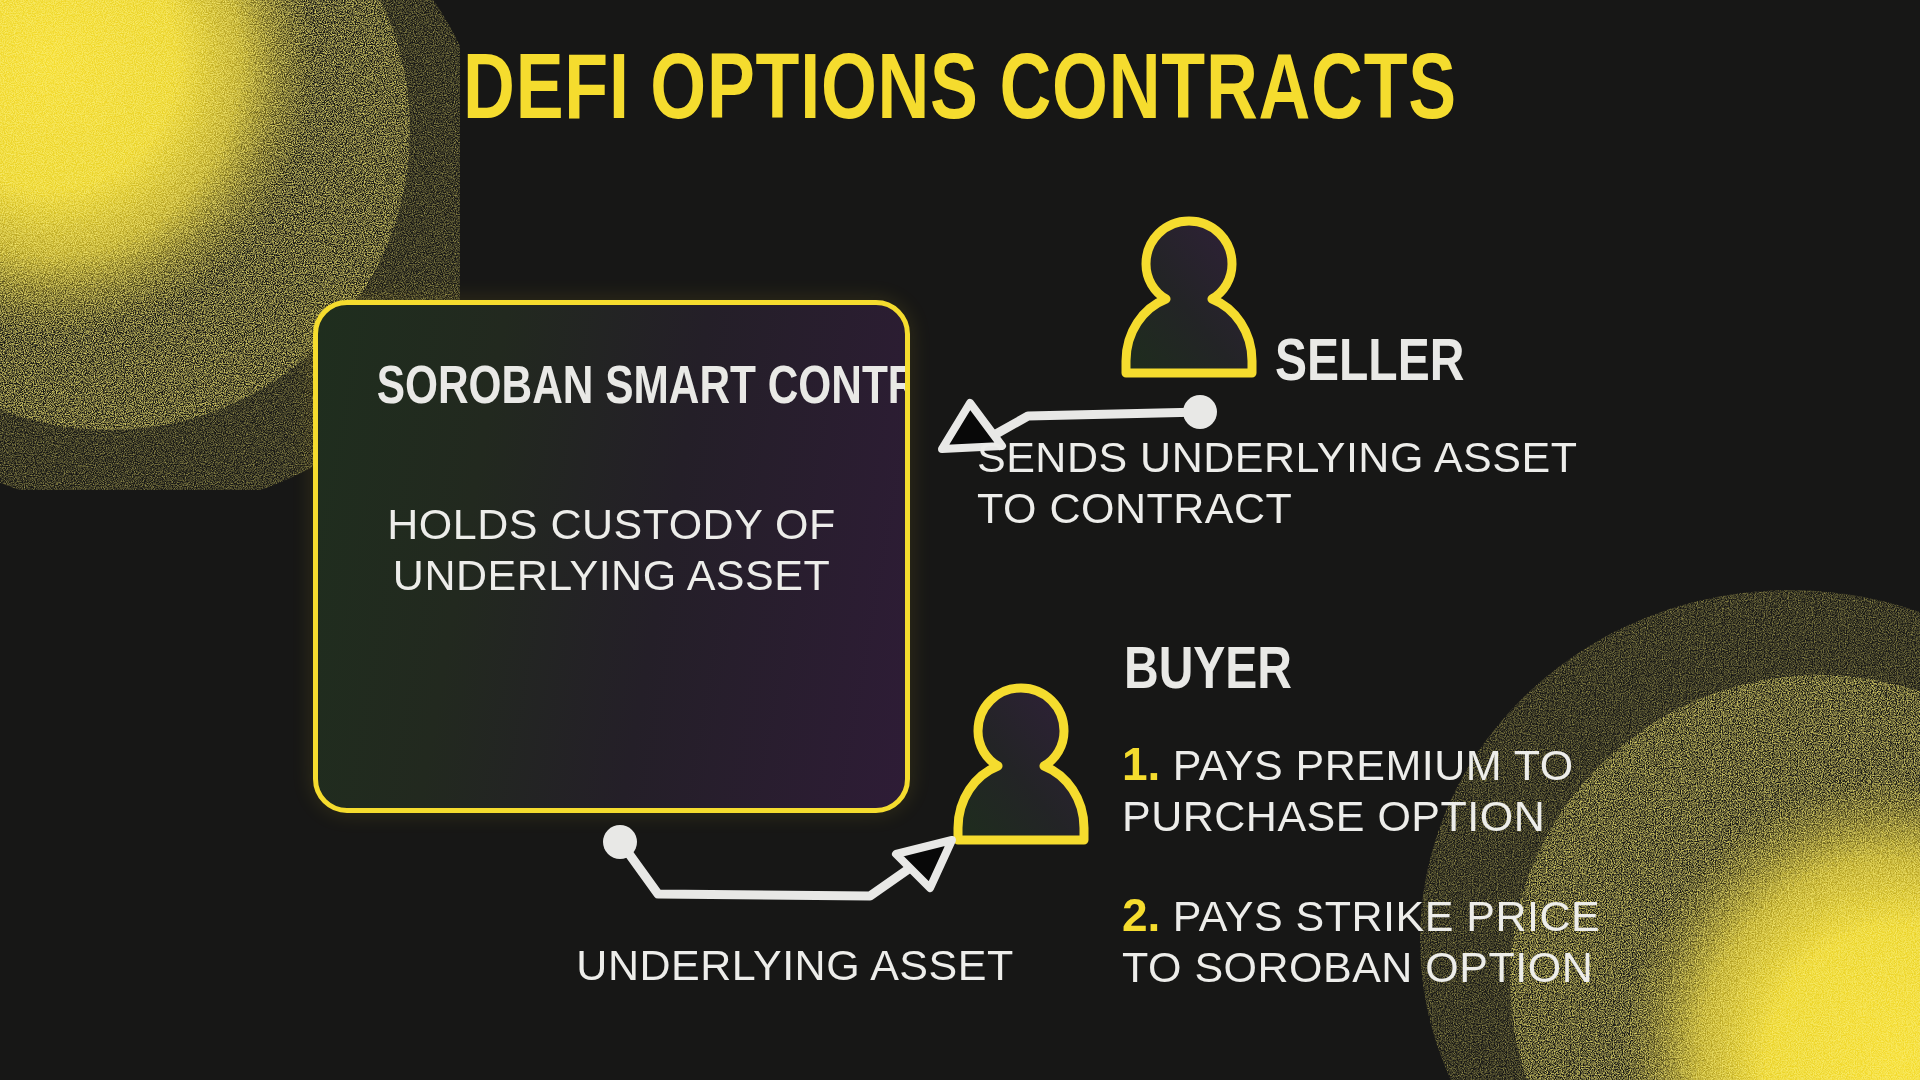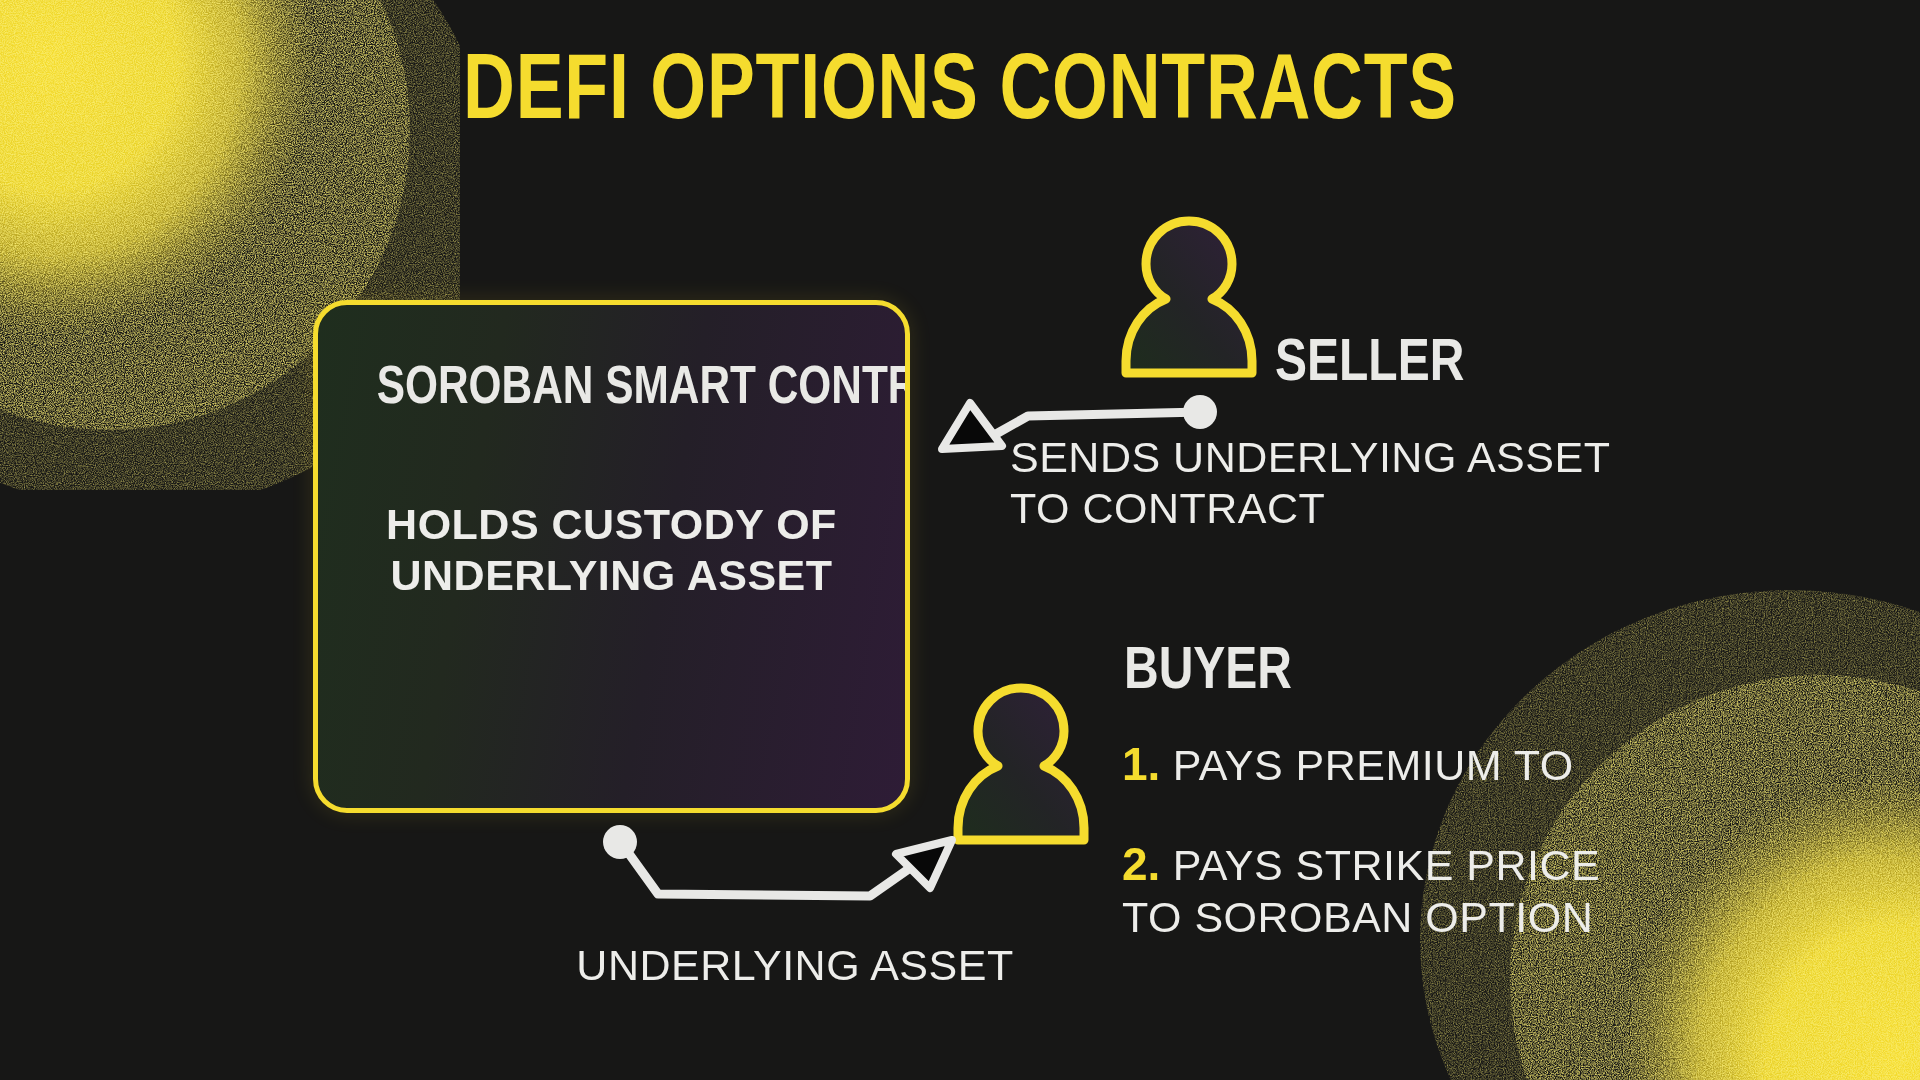--- a/index.html
+++ b/index.html
@@ -98,7 +98,7 @@
     line-height:1.18;
     letter-spacing:0.5px;
   }
-  #caption-seller { left:1010px; top:432px; text-align:left; }
+  #caption-seller { left:977px; top:432px; text-align:left; }
   #caption-buyer  { left:570px;  top:940px; width:450px; text-align:center; }
   .flow-caption div { white-space:nowrap; }
 

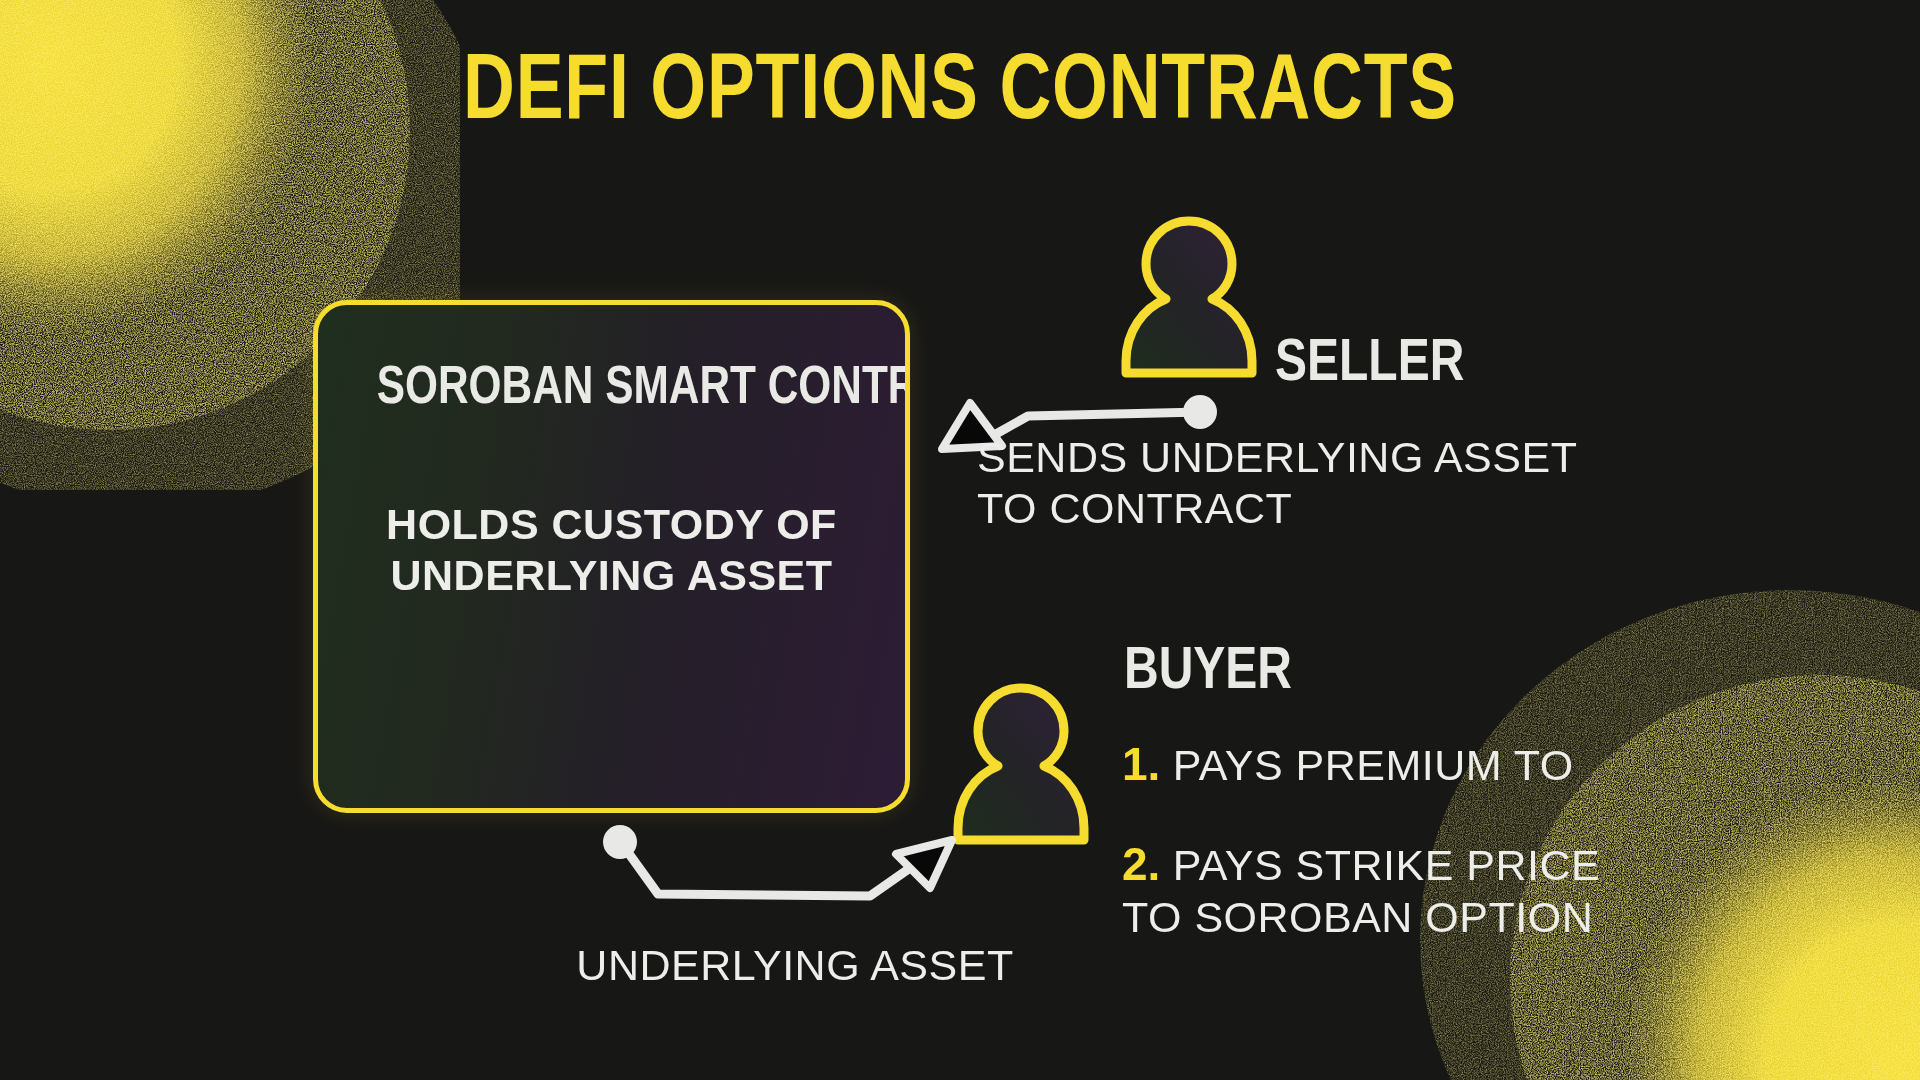--- a/index.html
+++ b/index.html
@@ -59,7 +59,7 @@
     text-align:center;
     color:#EDEDEA;
     font-size:43px;
-    font-weight:700;
+    font-weight:400;
     line-height:1.19;
     letter-spacing:0.5px;
     padding:0 26px;

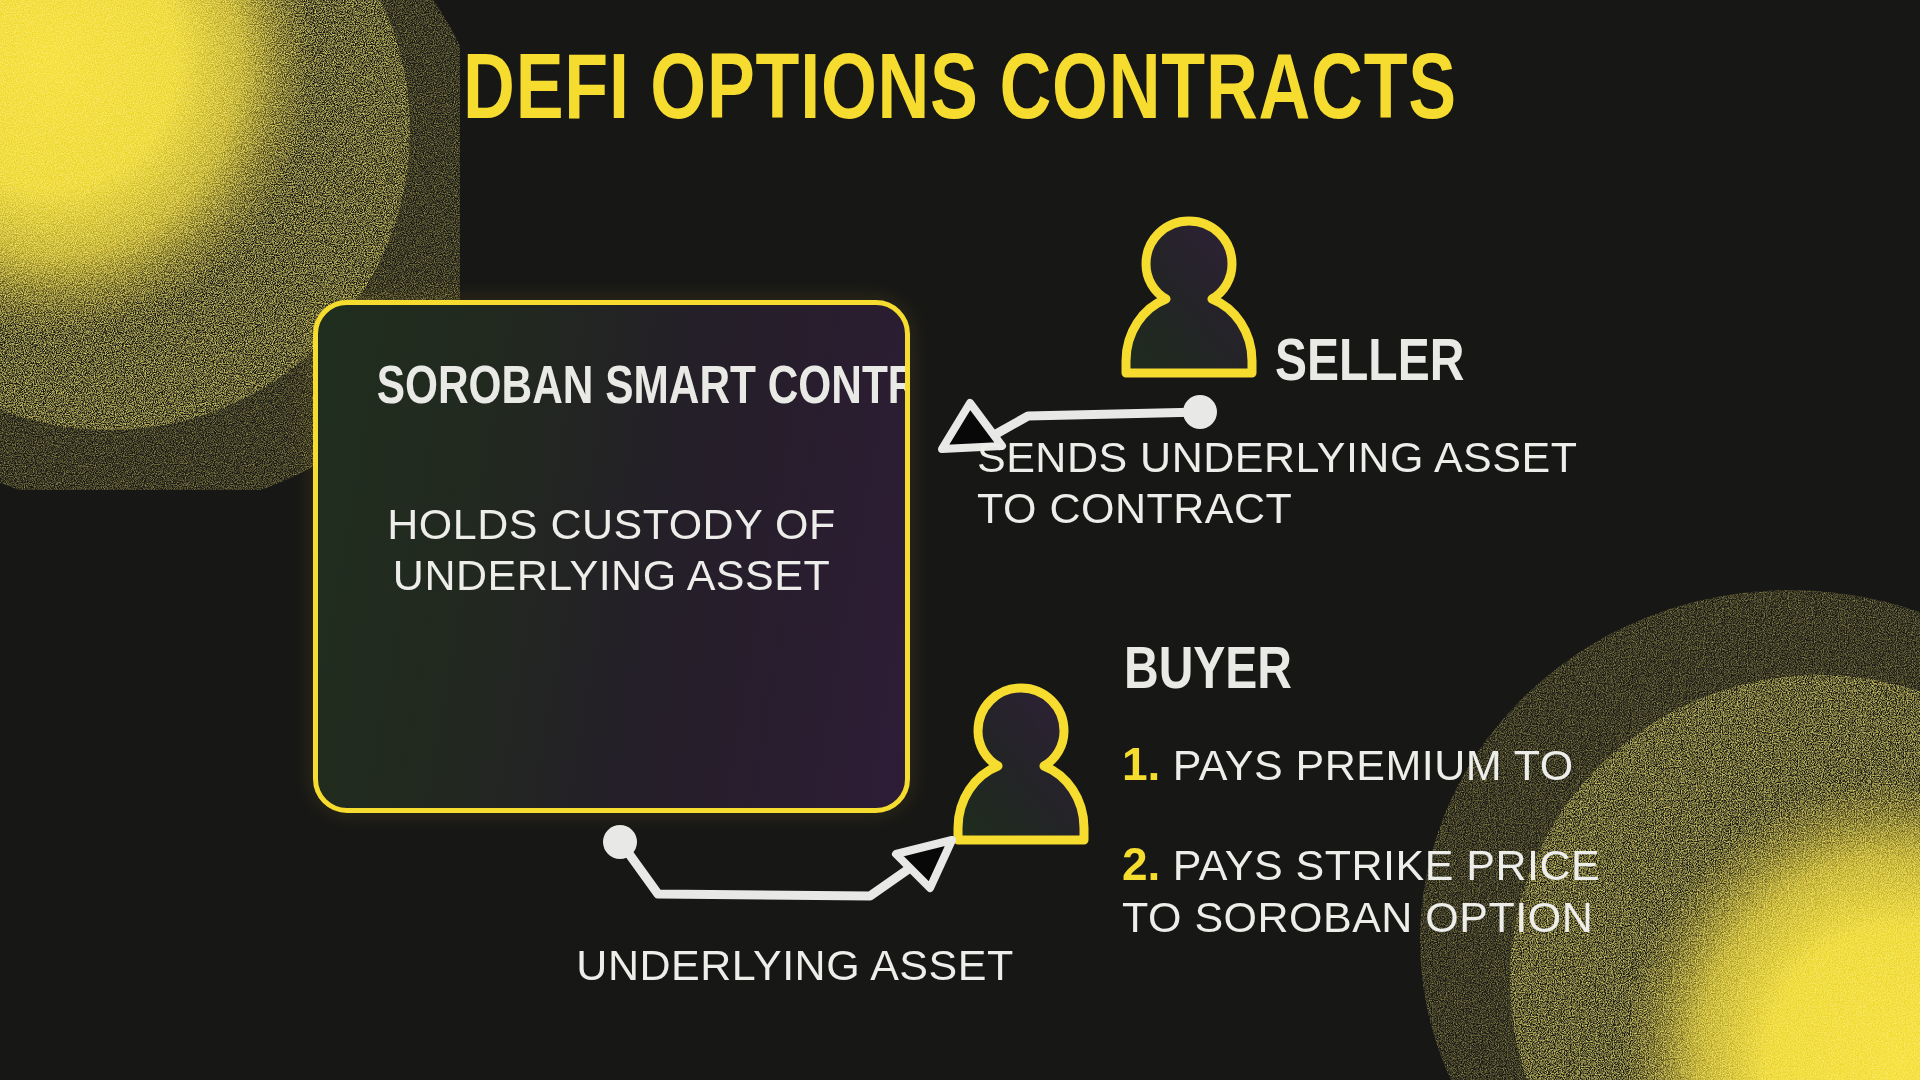--- a/index.html
+++ b/index.html
@@ -252,6 +252,7 @@
       <span class="step-number">1.</span>
       <span>PAYS PREMIUM TO</span>
     </div>
+    <div class="buyer-step-text">PURCHASE OPTION</div>
   </div>
   <div class="buyer-step">
     <div class="buyer-step-text">

